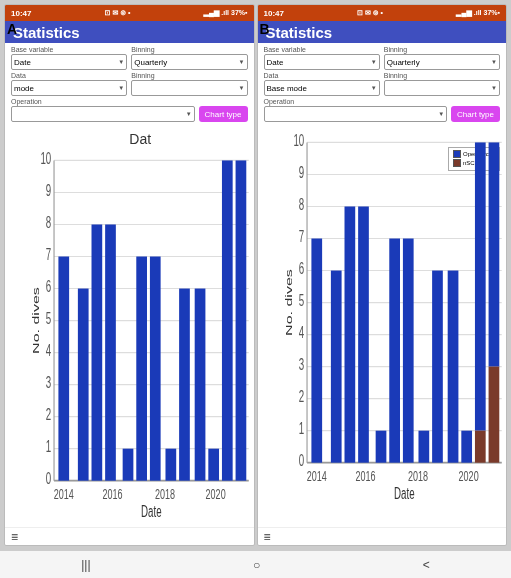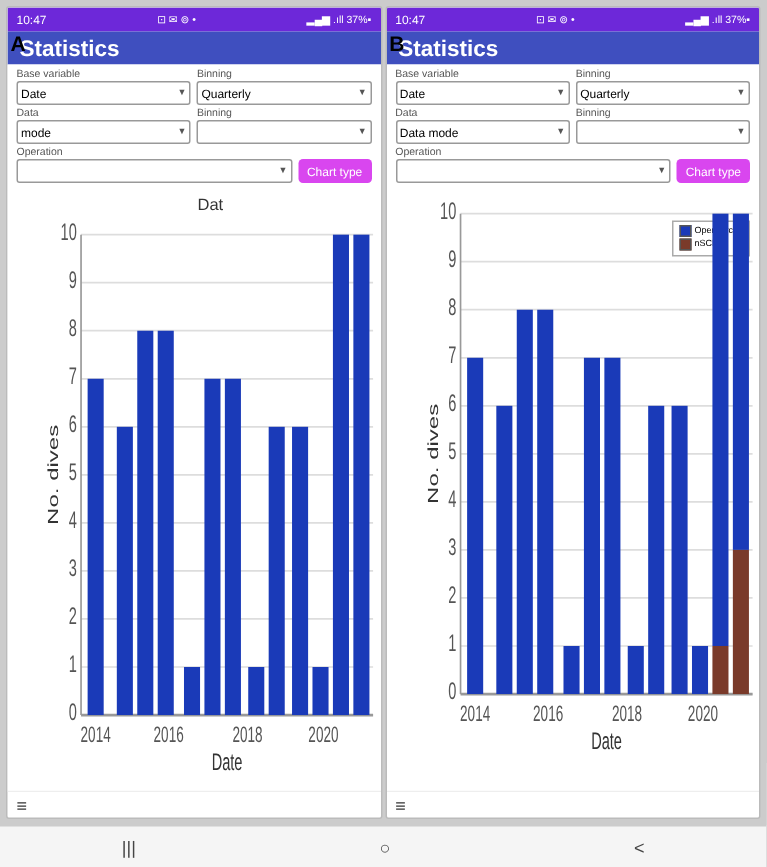--- a/index.html
+++ b/index.html
@@ -33,7 +33,7 @@
 
     
     .status-bar {
-      background: #6d28d9;
+      background: #c2410c;
       color: #fff;
       font-size: 8px;
       padding: 2px 6px;
@@ -41,6 +41,7 @@
       justify-content: space-between;
       align-items: center;
       height: 16px;
+      font-weight: bold;
     }
 
     

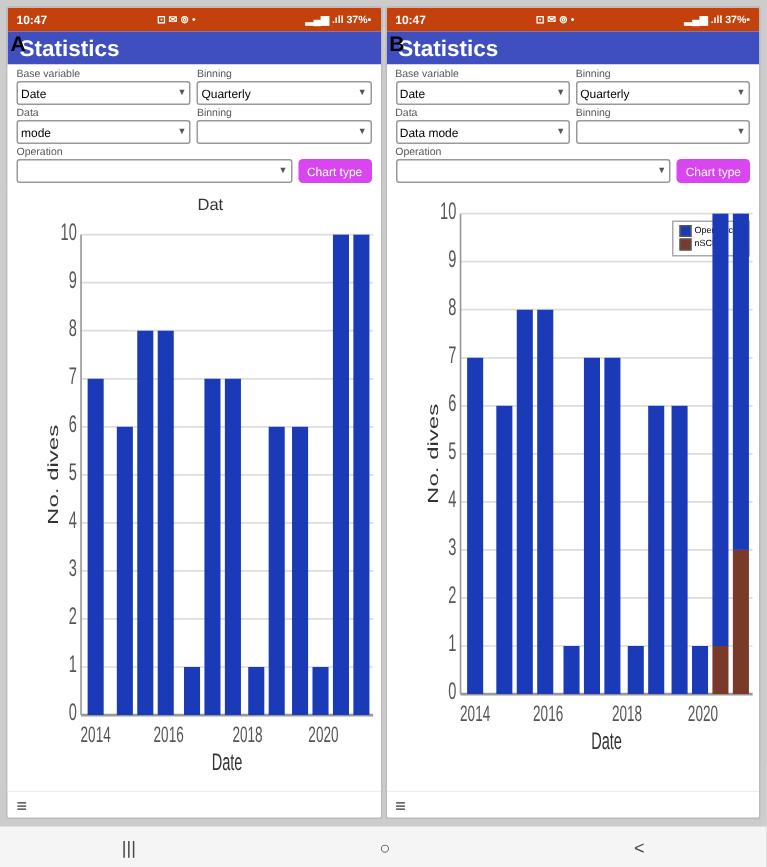--- a/index.html
+++ b/index.html
@@ -315,7 +315,7 @@
     <div class="control-group">
       <div class="control-label">Data</div>
       <div class="dropdown">
-        <span>Data mode</span>
+        <span>Base mode</span>
         <span class="dropdown-arrow">▼</span>
       </div>
     </div>

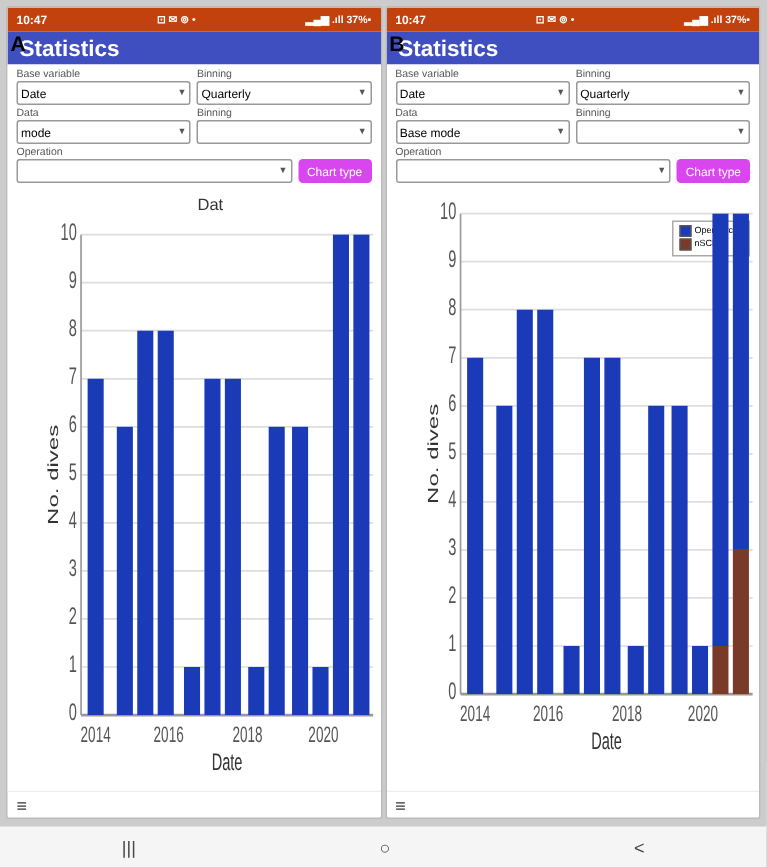--- a/index.html
+++ b/index.html
@@ -120,7 +120,7 @@
 
     .chart-title {
       text-align: center;
-      font-size: 11px;
+      font-size: 14px;
       color: #333;
       margin-bottom: 2px;
     }

